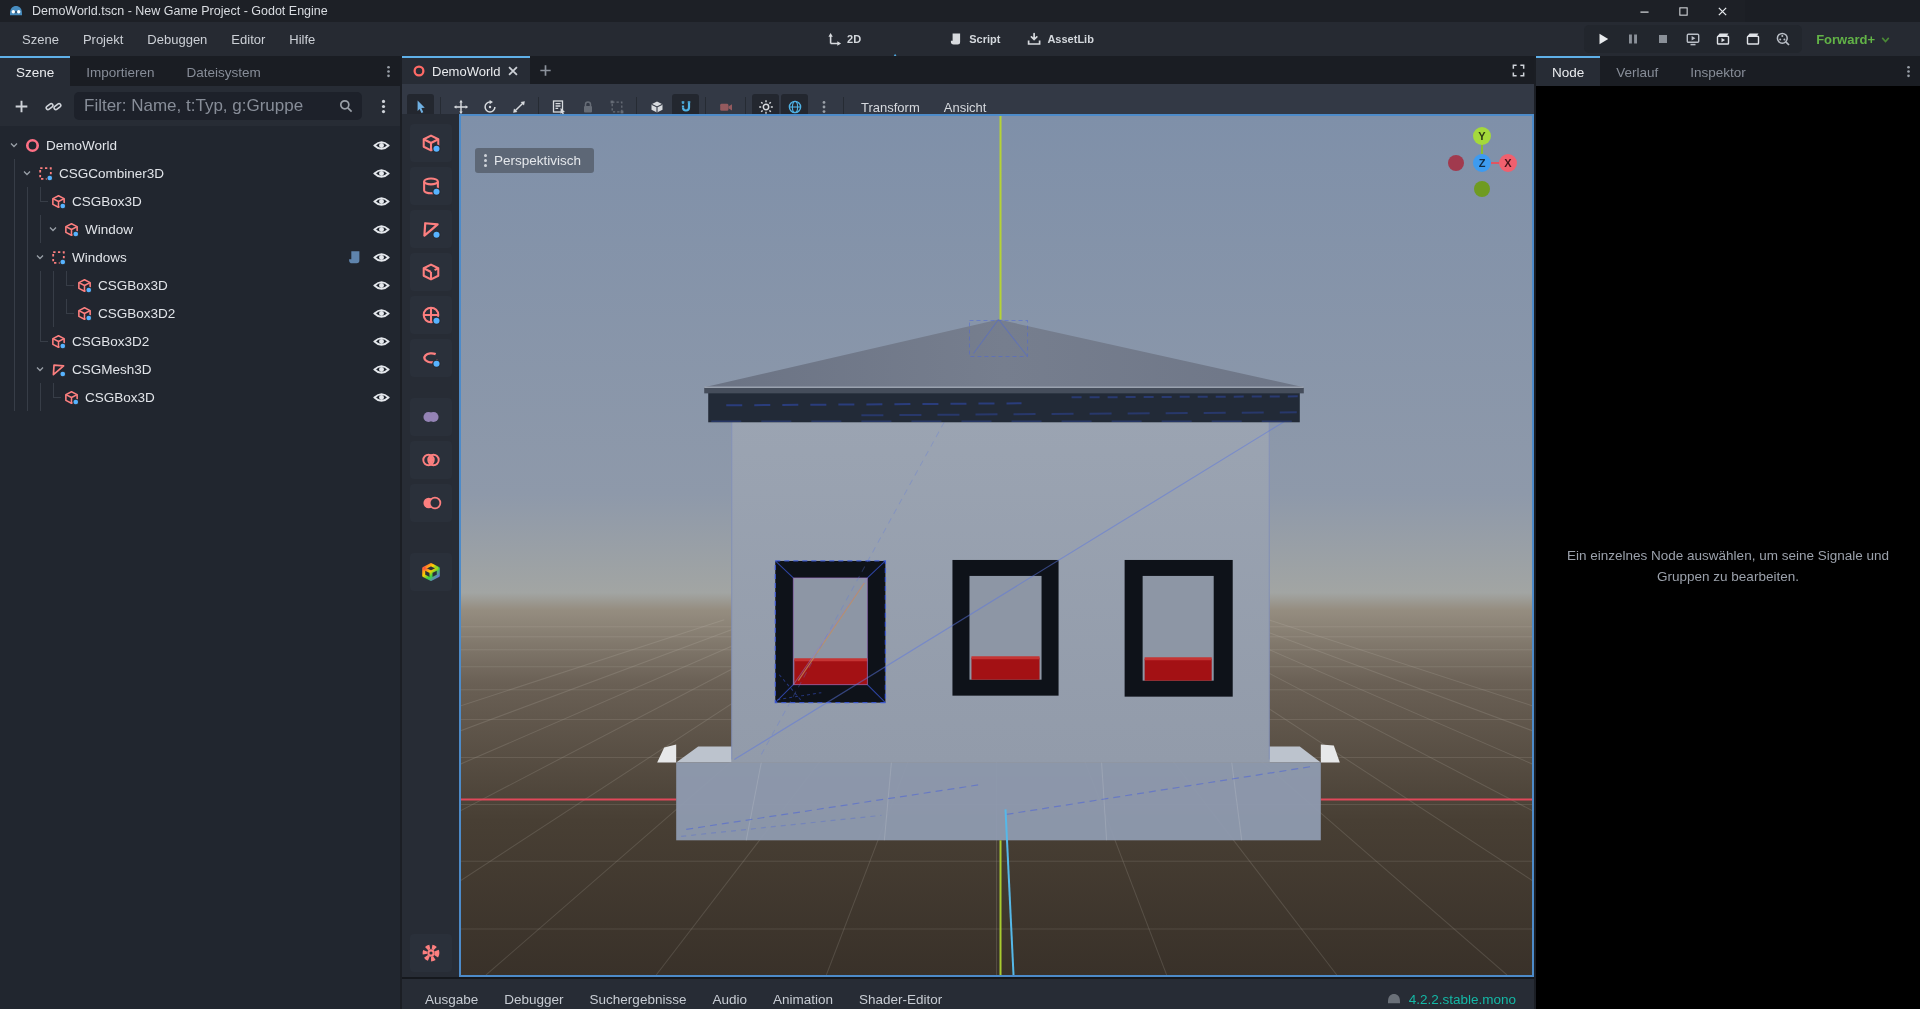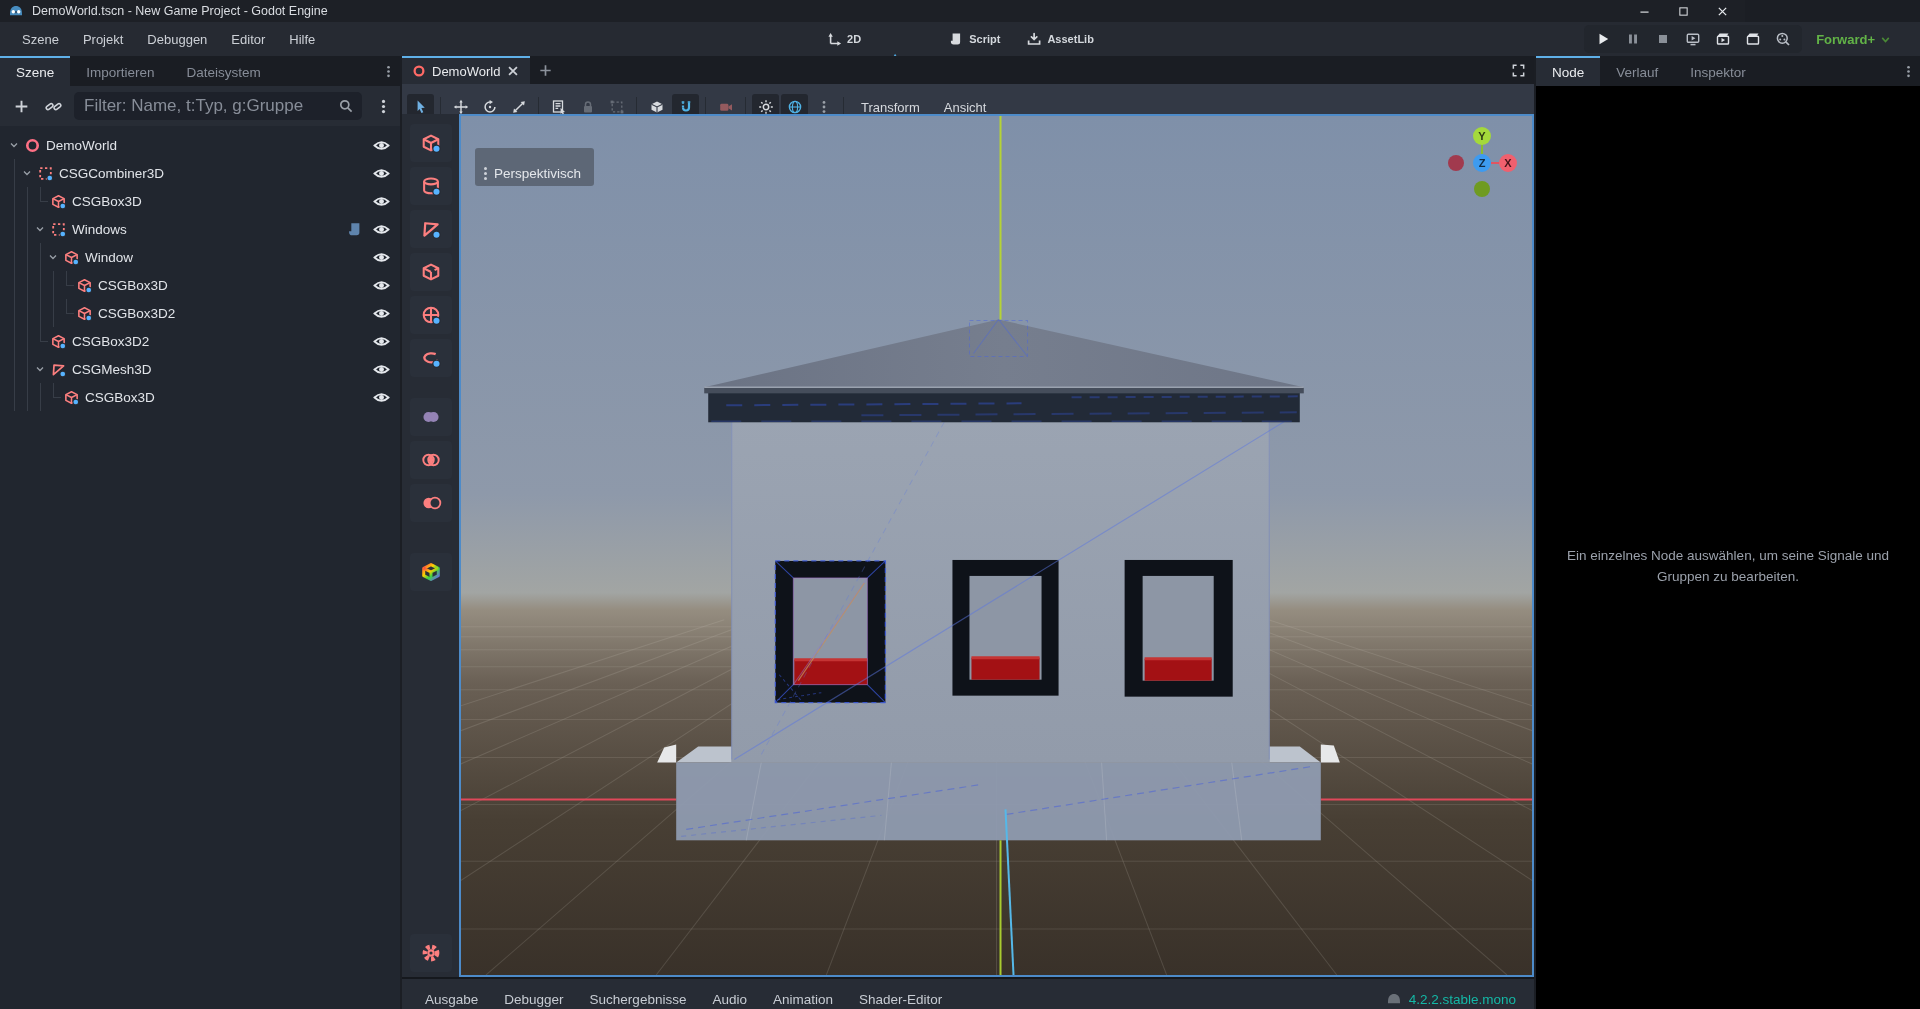--- a/index.html
+++ b/index.html
@@ -89,7 +89,7 @@
   .viewport { flex:1; position:relative; border:2px solid #4d8bc9; background:#8090a9; overflow:hidden; }
   .viewport > svg.scene { position:absolute; inset:0; width:100%; height:100%; }
   .persp-pill { position:absolute; left:14px; top:32px; background:rgba(88,97,110,0.88); border-radius:3px;
-                display:flex; align-items:center; gap:7px; padding:18px 13px 5px 9px;
+                display:flex; align-items:center; gap:7px; padding:5px 13px 5px 9px;
                 font-size:13.5px; color:#e4e7eb; }
   .persp-pill .dots { display:flex; flex-direction:column; gap:2px; }
   .persp-pill .dots i { width:3px; height:3px; border-radius:50%; background:#cfd3d9; }

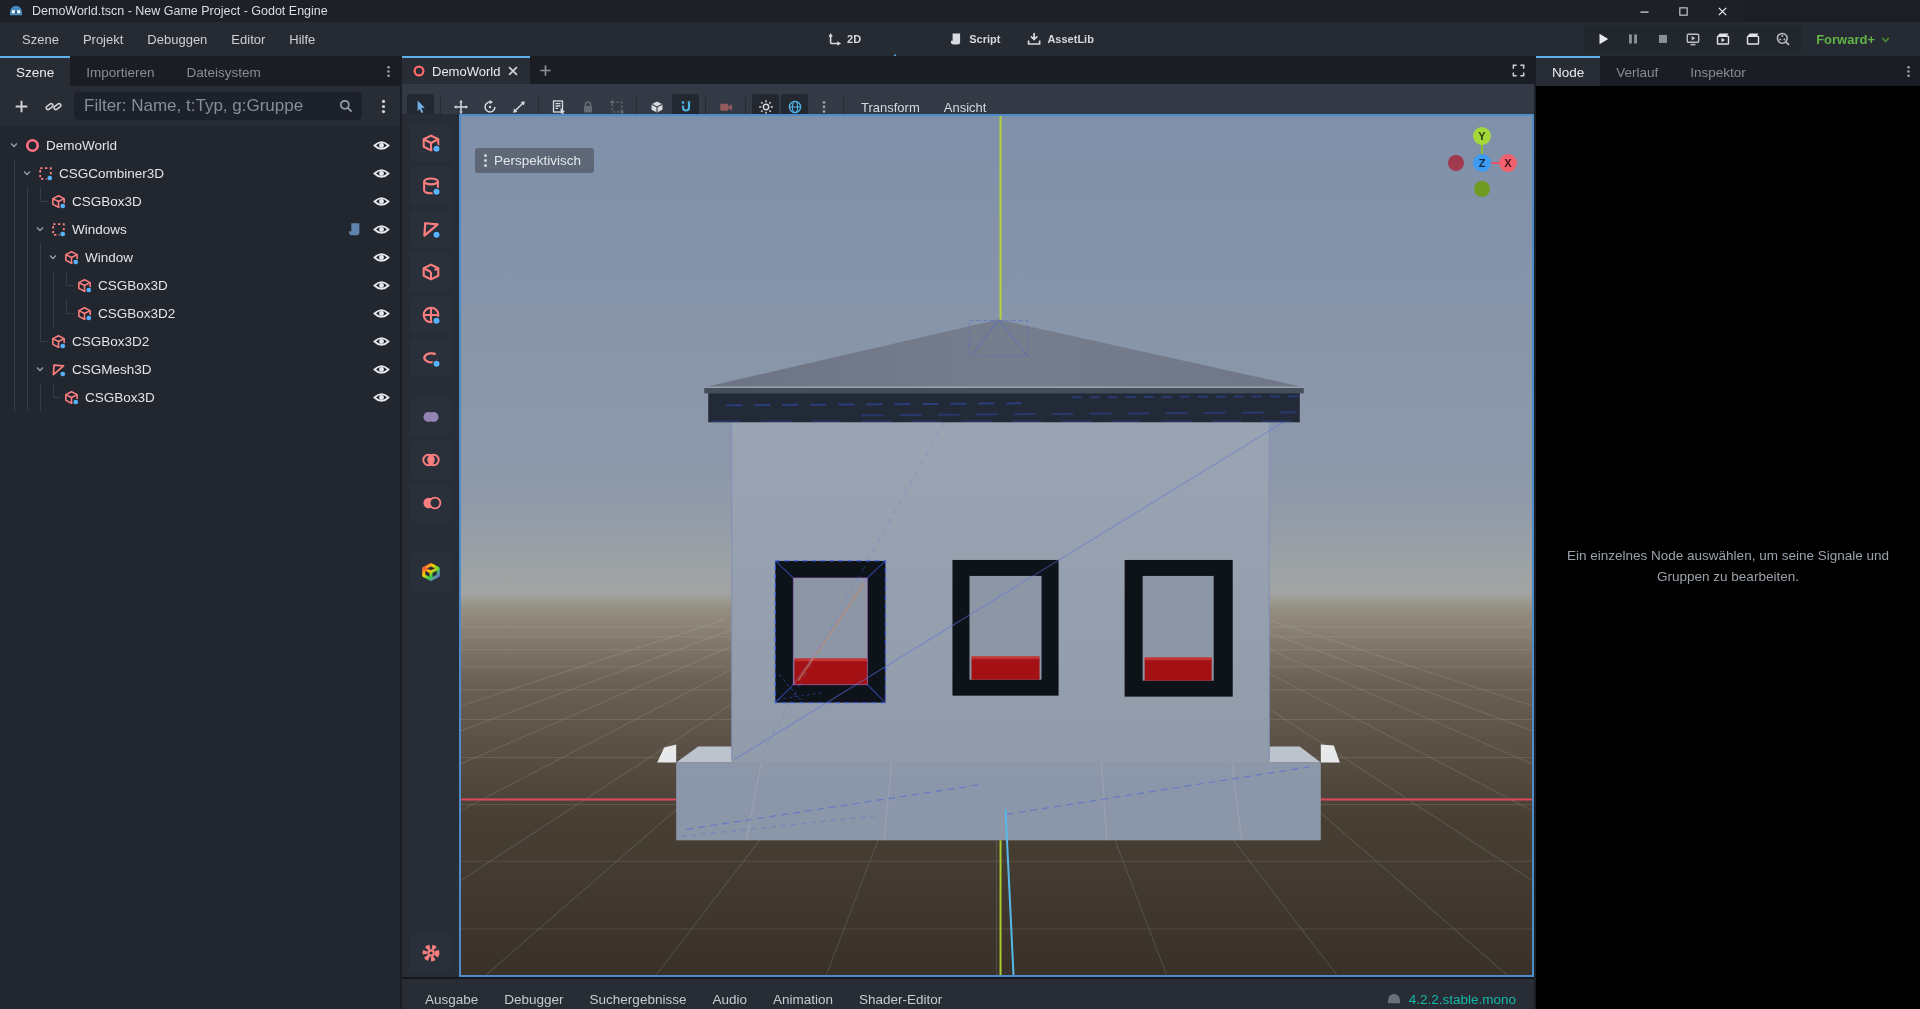--- a/index.html
+++ b/index.html
@@ -379,36 +379,6 @@
       <div class="tree-row">
         <span class="guide"></span>
         <span class="guide"></span>
-        <span class="twisty">
-          <svg viewBox="0 0 16 16" width="12" height="12">
-            <path d="M4 6 L8 10 L12 6" stroke="#9aa0a8" stroke-width="1.7" fill="none"></path>
-          </svg>
-        </span>
-        <span class="node-ic">
-          <svg viewBox="0 0 16 16" width="17" height="17">
-            <rect x="3" y="3" width="10" height="10" fill="none" stroke="#fc7f7f" stroke-width="1.7" stroke-dasharray="2.2 2.3"></rect>
-            <circle cx="12" cy="12.2" r="3.1" fill="#272c35"></circle>
-            <circle cx="12" cy="12.2" r="2.2" fill="#57b3ff"></circle>
-          </svg>
-        </span>
-        <span class="tree-label">Windows</span>
-        <span class="row-right">
-          <span class="script-badge ic">
-            <svg viewBox="0 0 16 16" width="17" height="17">
-              <path d="M5 2.2 H12.6 V10.8 A2.6 2.6 0 0 1 10 13.4 H5.8 A2.9 2.9 0 0 1 2.9 10.5 V9.6 H5 Z" fill="#5f84ad"></path>
-            </svg>
-          </span>
-          <span class="eye-btn ic">
-            <svg viewBox="0 0 16 16" width="17" height="17">
-              <path d="M1.4 8 Q8 1.6 14.6 8 Q8 14.4 1.4 8 Z" fill="none" stroke="#e4e7ec" stroke-width="1.7"></path>
-              <circle cx="8" cy="8" r="2.3" fill="#e4e7ec"></circle>
-            </svg>
-          </span>
-        </span>
-      </div>
-      <div class="tree-row">
-        <span class="guide"></span>
-        <span class="guide"></span>
         <span class="guide"></span>
         <span class="twisty">
           <svg viewBox="0 0 16 16" width="12" height="12">
@@ -427,6 +397,36 @@
         </span>
         <span class="tree-label">Window</span>
         <span class="row-right">
+          <span class="eye-btn ic">
+            <svg viewBox="0 0 16 16" width="17" height="17">
+              <path d="M1.4 8 Q8 1.6 14.6 8 Q8 14.4 1.4 8 Z" fill="none" stroke="#e4e7ec" stroke-width="1.7"></path>
+              <circle cx="8" cy="8" r="2.3" fill="#e4e7ec"></circle>
+            </svg>
+          </span>
+        </span>
+      </div>
+      <div class="tree-row">
+        <span class="guide"></span>
+        <span class="guide"></span>
+        <span class="twisty">
+          <svg viewBox="0 0 16 16" width="12" height="12">
+            <path d="M4 6 L8 10 L12 6" stroke="#9aa0a8" stroke-width="1.7" fill="none"></path>
+          </svg>
+        </span>
+        <span class="node-ic">
+          <svg viewBox="0 0 16 16" width="17" height="17">
+            <rect x="3" y="3" width="10" height="10" fill="none" stroke="#fc7f7f" stroke-width="1.7" stroke-dasharray="2.2 2.3"></rect>
+            <circle cx="12" cy="12.2" r="3.1" fill="#272c35"></circle>
+            <circle cx="12" cy="12.2" r="2.2" fill="#57b3ff"></circle>
+          </svg>
+        </span>
+        <span class="tree-label">Windows</span>
+        <span class="row-right">
+          <span class="script-badge ic">
+            <svg viewBox="0 0 16 16" width="17" height="17">
+              <path d="M5 2.2 H12.6 V10.8 A2.6 2.6 0 0 1 10 13.4 H5.8 A2.9 2.9 0 0 1 2.9 10.5 V9.6 H5 Z" fill="#5f84ad"></path>
+            </svg>
+          </span>
           <span class="eye-btn ic">
             <svg viewBox="0 0 16 16" width="17" height="17">
               <path d="M1.4 8 Q8 1.6 14.6 8 Q8 14.4 1.4 8 Z" fill="none" stroke="#e4e7ec" stroke-width="1.7"></path>

